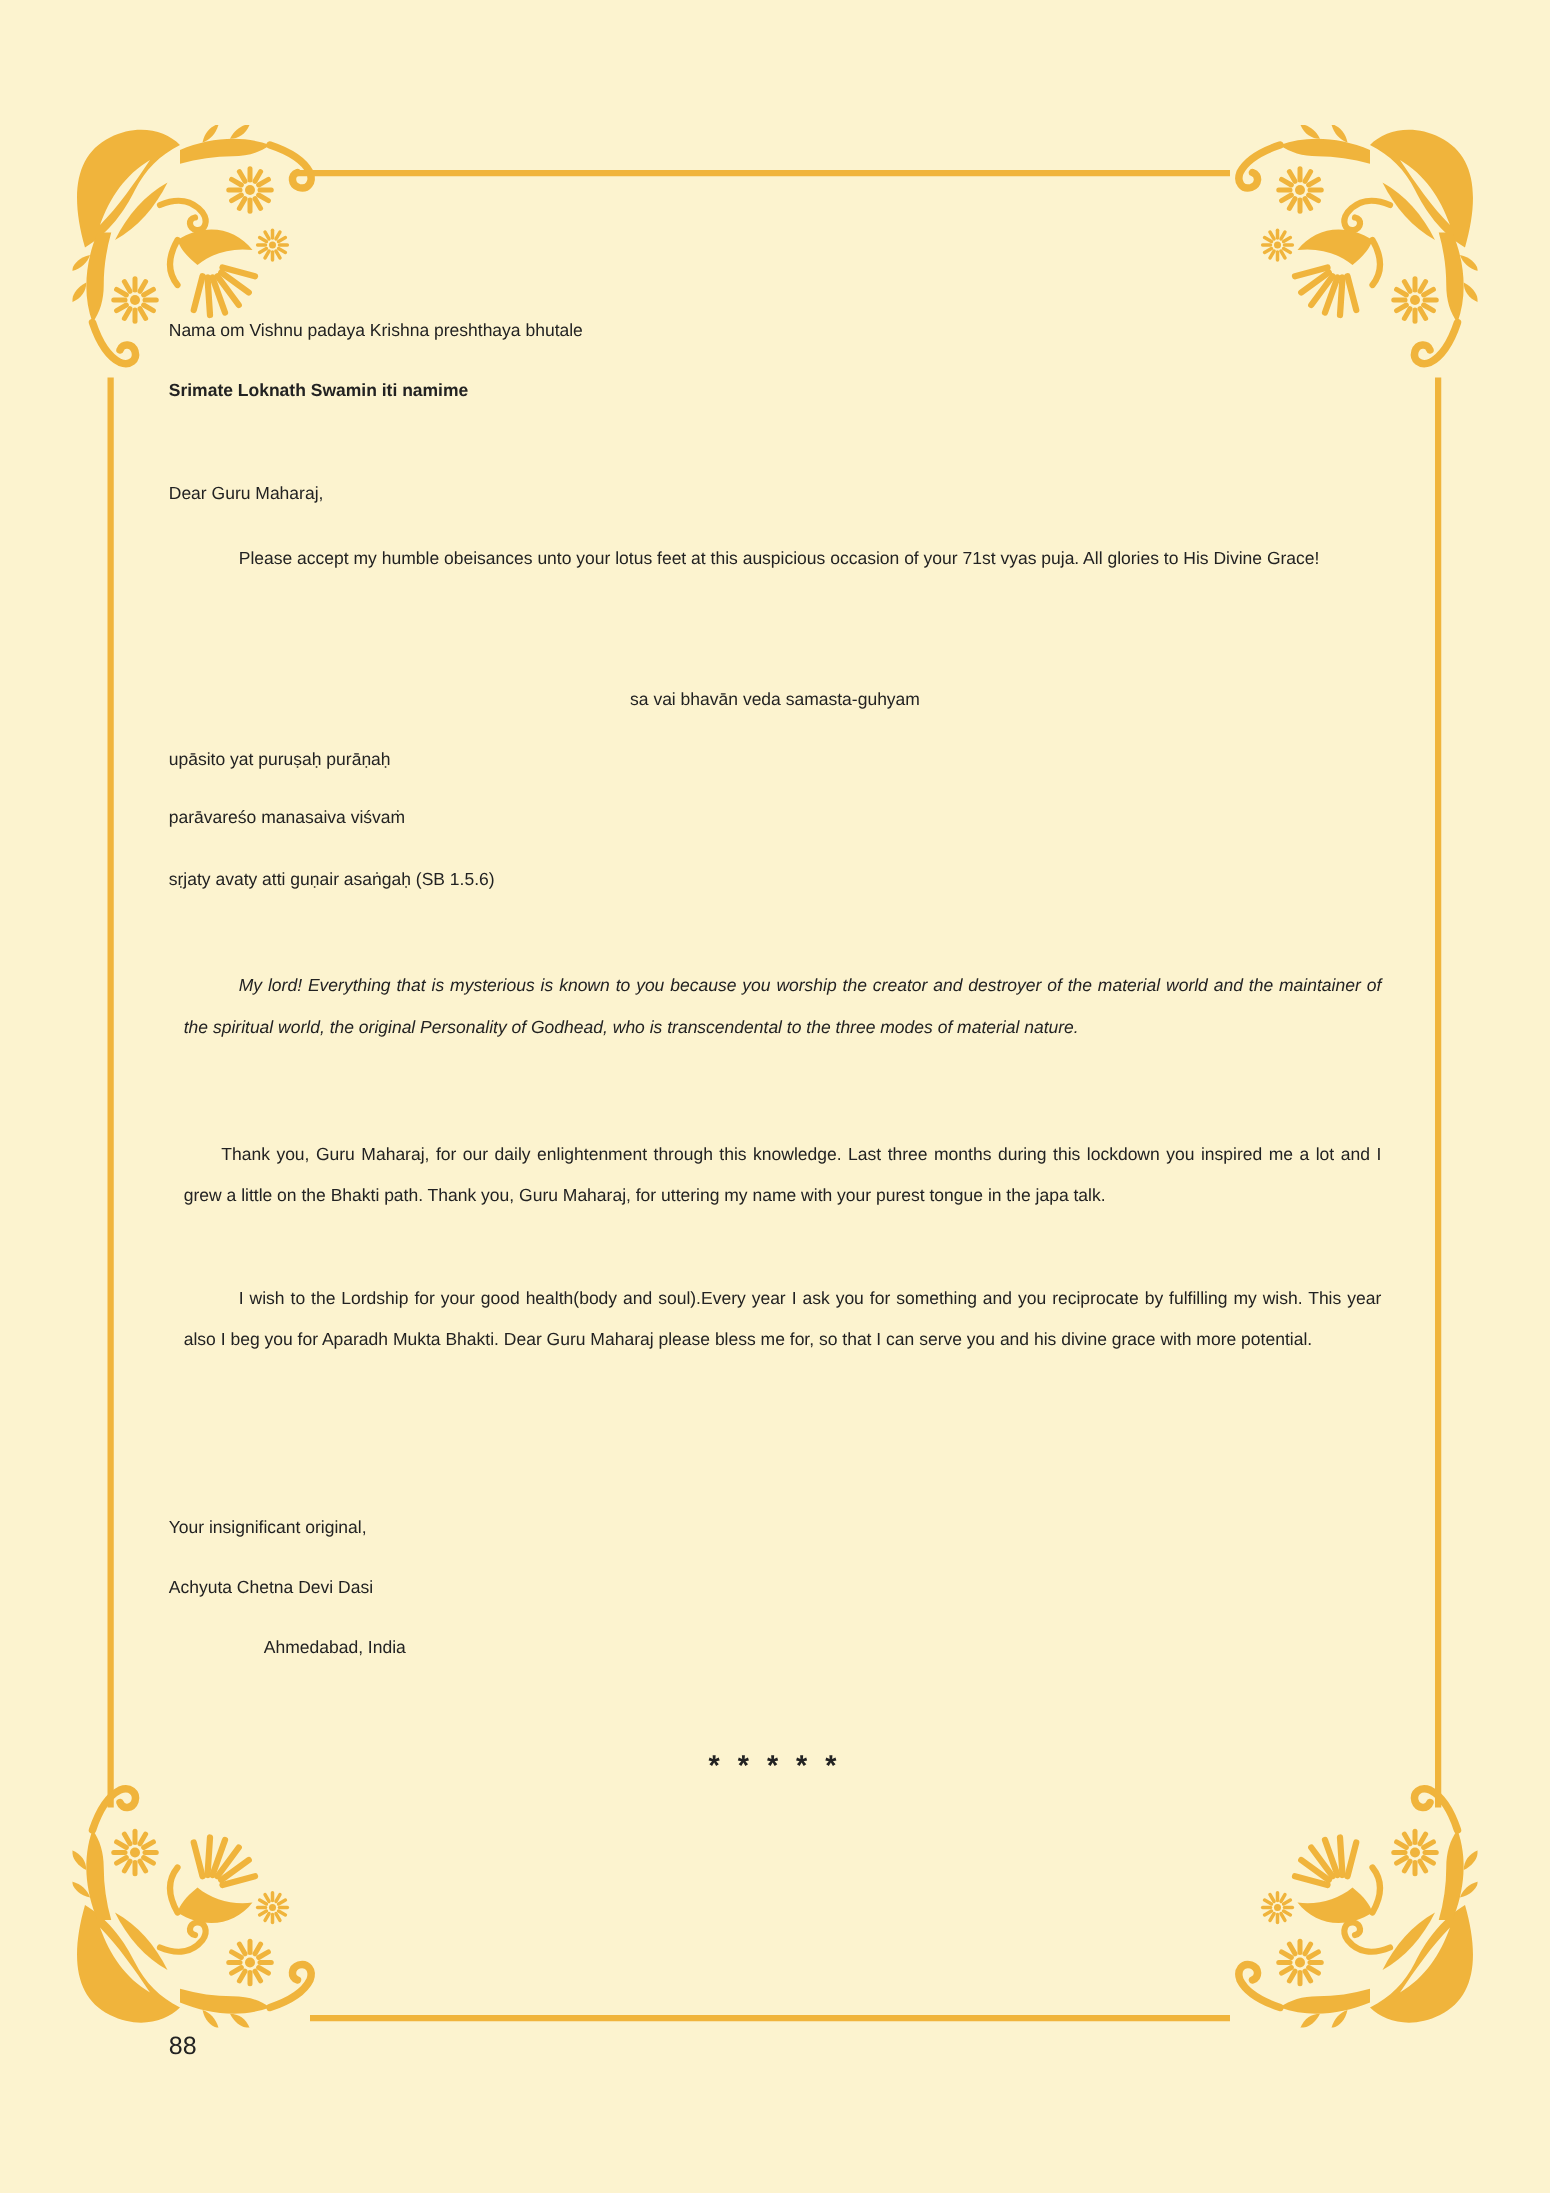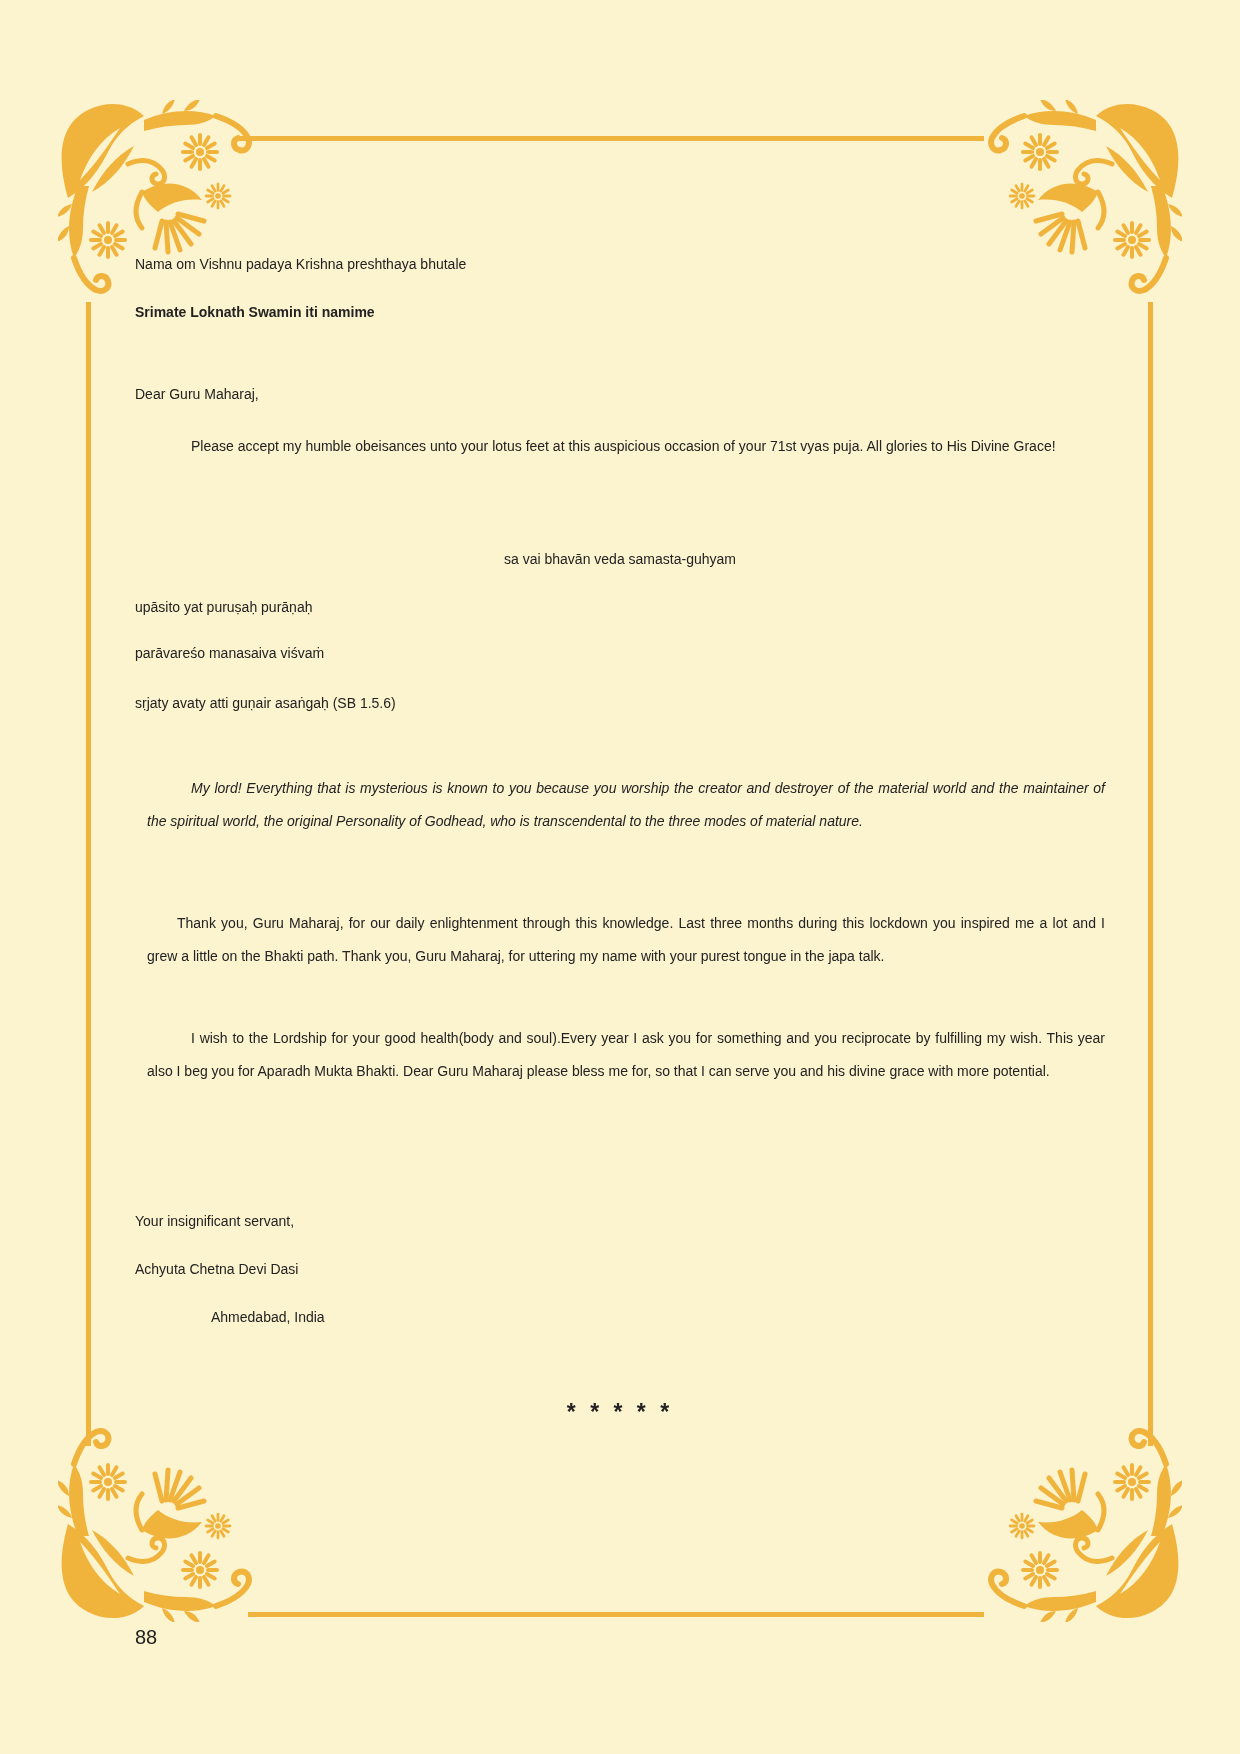--- a/index.html
+++ b/index.html
@@ -170,7 +170,7 @@
 <div class="txt para" id="body-paragraph-2">Thank you, Guru Maharaj, for our daily enlightenment through this knowledge. Last three months during this lockdown you inspired me a lot and I grew a little on the Bhakti path. Thank you, Guru Maharaj, for uttering my name with your purest tongue in the japa talk.</div>
 <div class="txt para" id="body-paragraph-3">I wish to the Lordship for your good health(body and soul).Every year I ask you for something and you reciprocate by fulfilling my wish. This year also I beg you for Aparadh Mukta Bhakti. Dear Guru Maharaj please bless me for, so that I can serve you and his divine grace with more potential.</div>
 
-<div class="txt" id="closing-line">Your insignificant servant,</div>
+<div class="txt" id="closing-line">Your insignificant original,</div>
 <div class="txt" id="signature-line">Achyuta Chetna Devi Dasi</div>
 <div class="txt" id="location-line">Ahmedabad, India</div>
 

